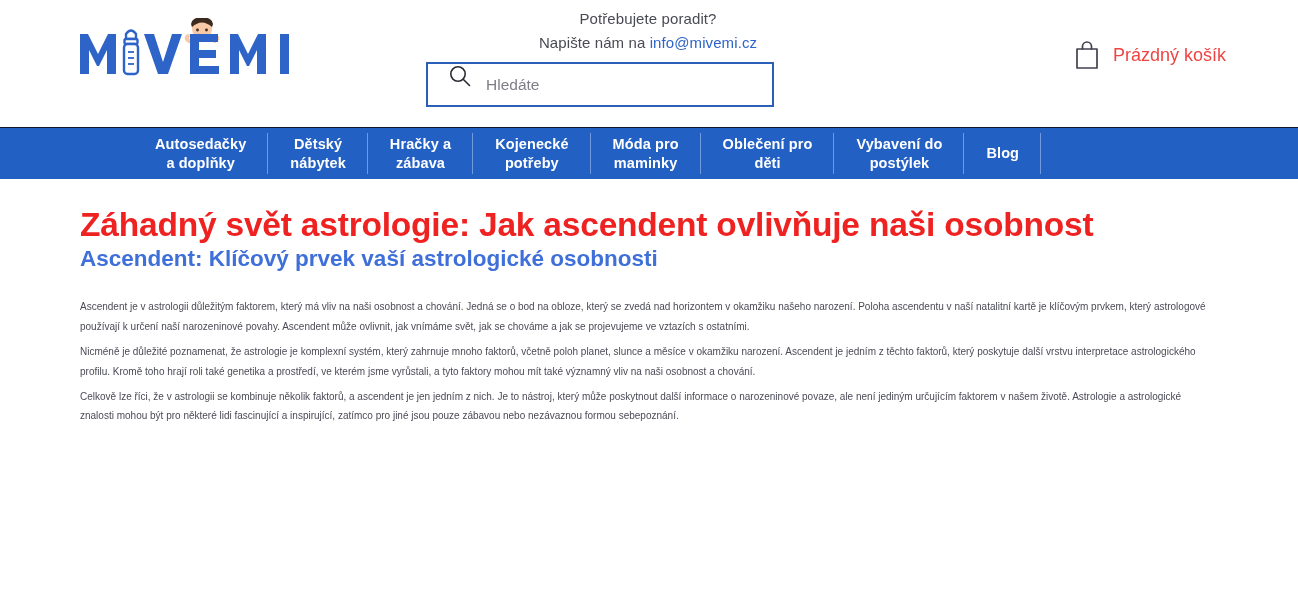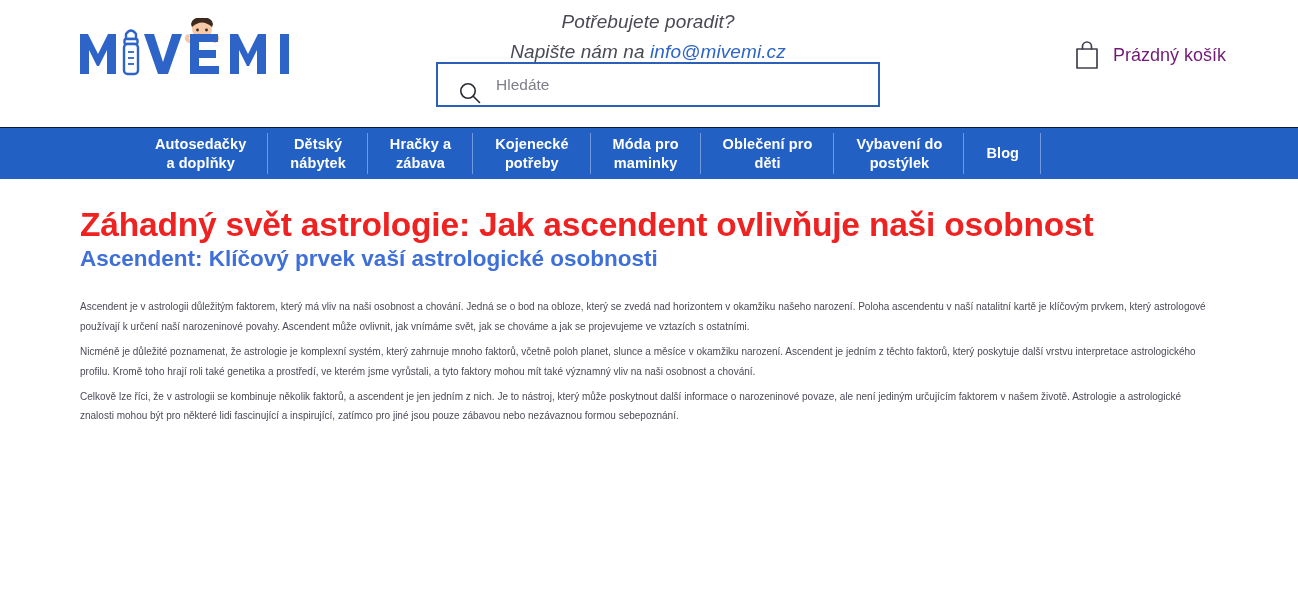--- a/index.html
+++ b/index.html
@@ -45,11 +45,10 @@
     line-height: 1.45;
   }
   .contact-line {
-    font-size: 19px;
+    font-size: 15px;
     color: #4a4a55;
     letter-spacing: .1px;
     white-space: nowrap;
-    font-style: italic;
   }
   .contact-line + .contact-line { margin-top: 2px; }
   .contact-email {

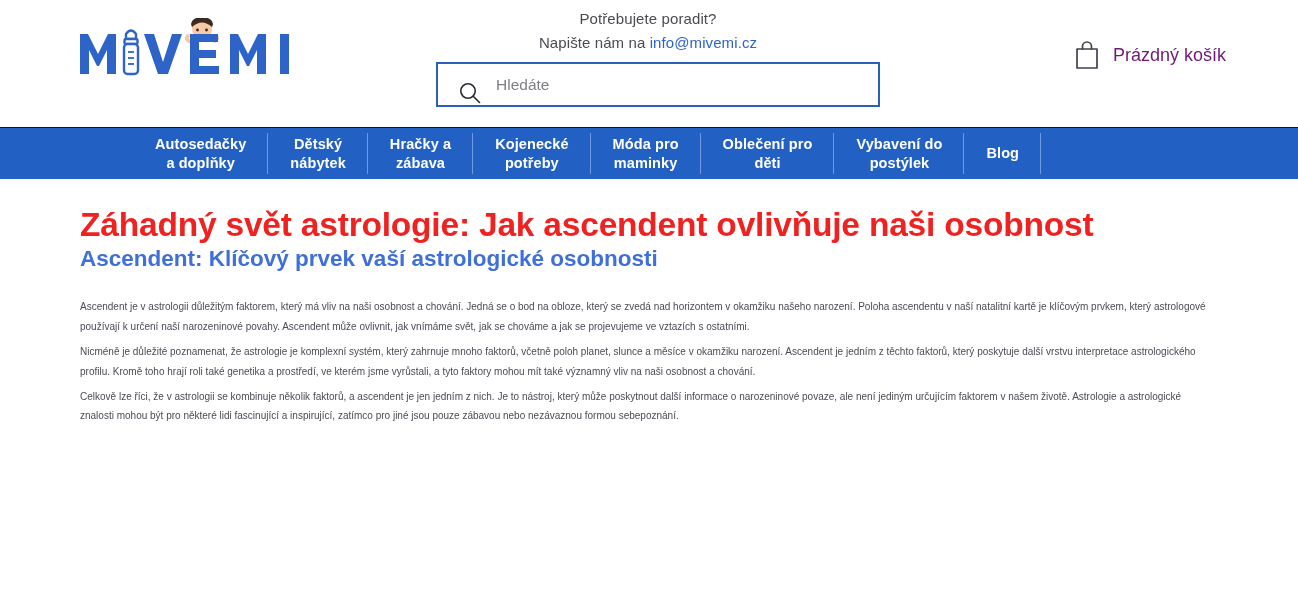--- a/index.html
+++ b/index.html
@@ -101,7 +101,7 @@
   .cart-icon { width: 26px; height: 30px; display: block; }
   .cart-label {
     font-size: 18px;
-    color: #701a75;
+    color: #ef4444;
     white-space: nowrap;
   }
 

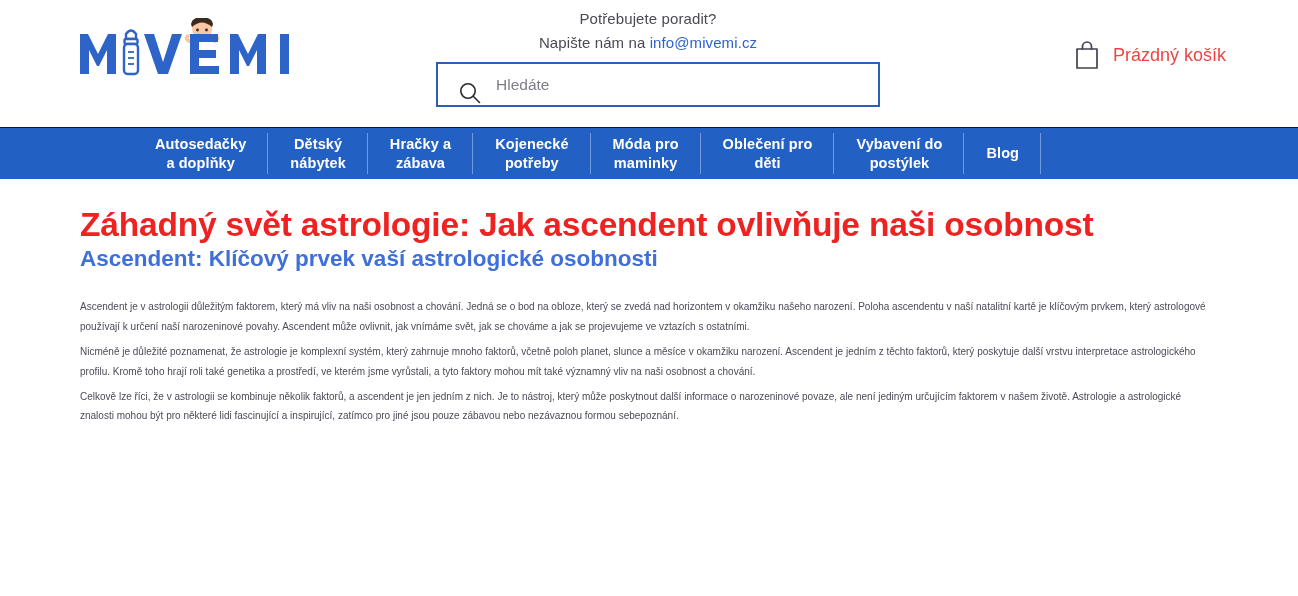--- a/index.html
+++ b/index.html
@@ -59,14 +59,14 @@
 
   .search-wrap {
     position: absolute;
-    left: 436px;
+    left: 426px;
     top: 62px;
-    width: 444px;
+    width: 348px;
     height: 45px;
     border: 2px solid #2b5fb8;
     background: #ffffff;
     display: flex;
-    align-items: flex-end;
+    align-items: flex-start;
     padding: 0 12px;
   }
   .search-icon {

